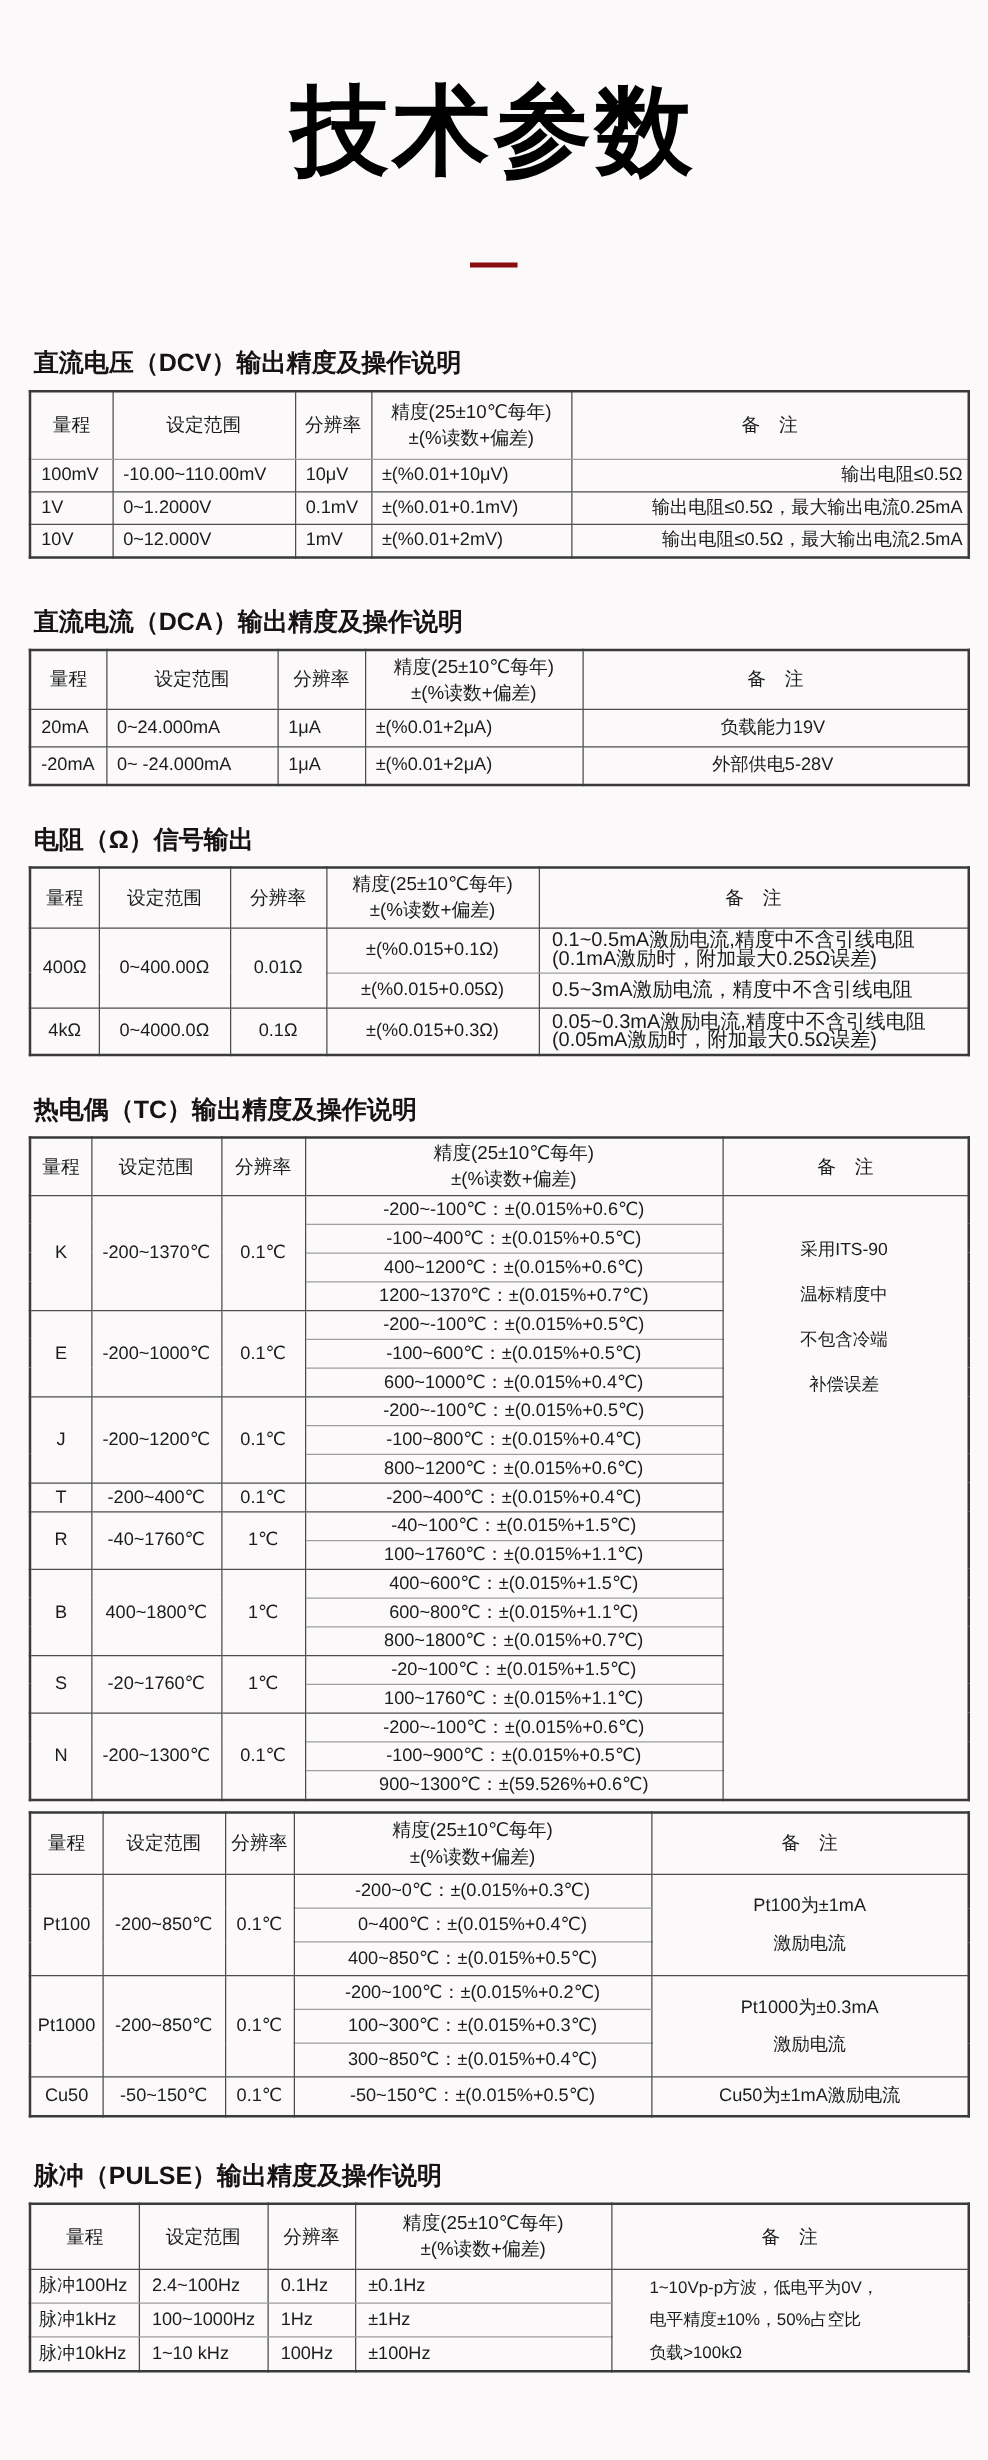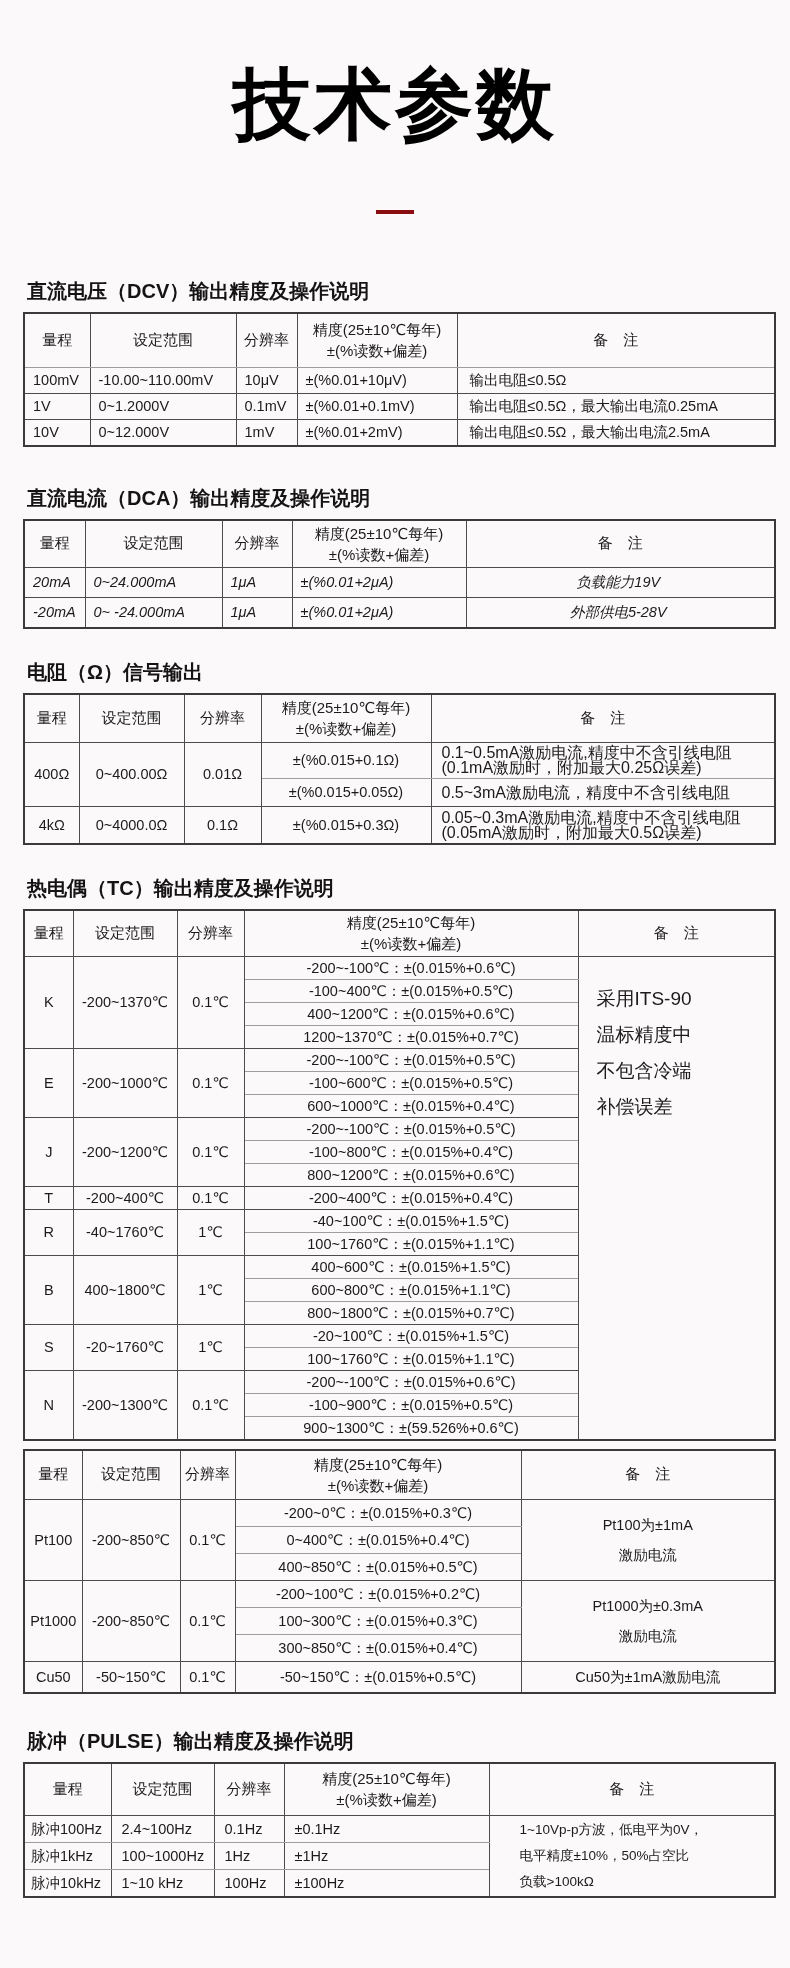--- a/index.html
+++ b/index.html
@@ -42,7 +42,7 @@
   
   .dcv tr.hdr th { height:54px; }
   .dcv td { height:25px; line-height:25px; text-align:left; padding-left:8px;margin-top:45px; }
-  .dcv td.rem { padding-left:12px; }
+  .dcv td.rem { padding-left:12px;text-align:right; }
   
   .dca tr.hdr th { height:48px; }
   .dca td { height:29px; line-height:29px; text-align:left; padding-left:8px;font-style:italic; }

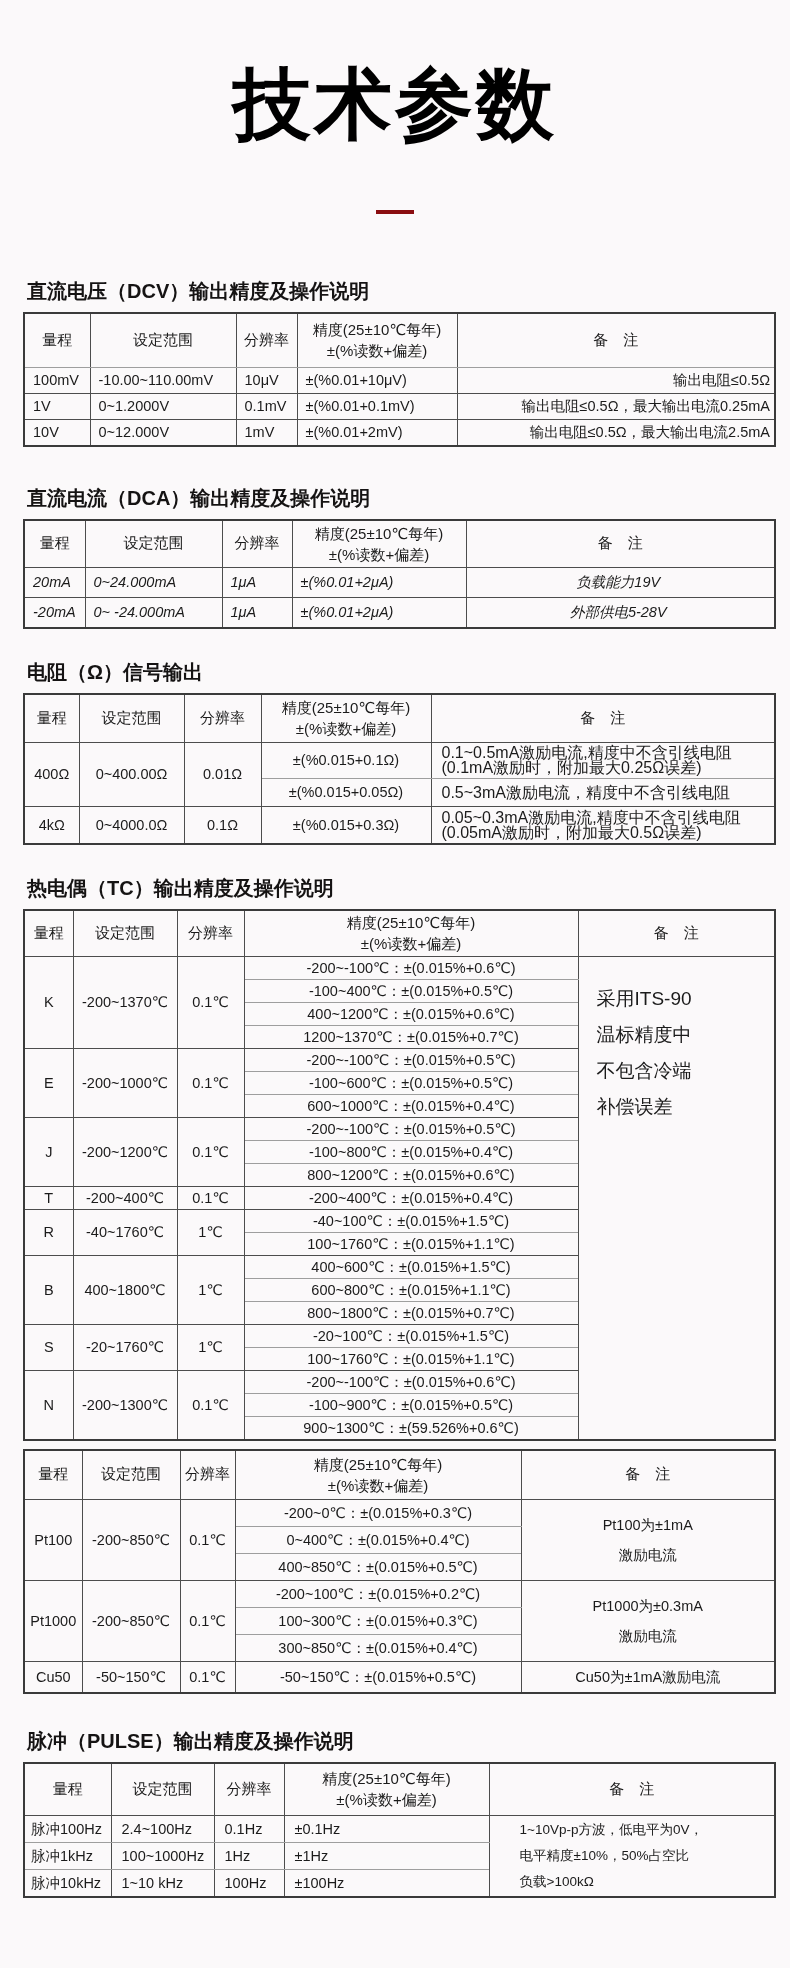--- a/index.html
+++ b/index.html
@@ -45,7 +45,7 @@
   .dcv td.rem { padding-left:12px;text-align:right; }
   
   .dca tr.hdr th { height:48px; }
-  .dca td { height:29px; line-height:29px; text-align:left; padding-left:8px;font-style:italic; }
+  .dca td { height:29px; line-height:29px; text-align:left; padding-left:8px; }
   .dca td.rem { text-align:center; padding-left:0; }
   
   .res tr.hdr th { height:48px; }

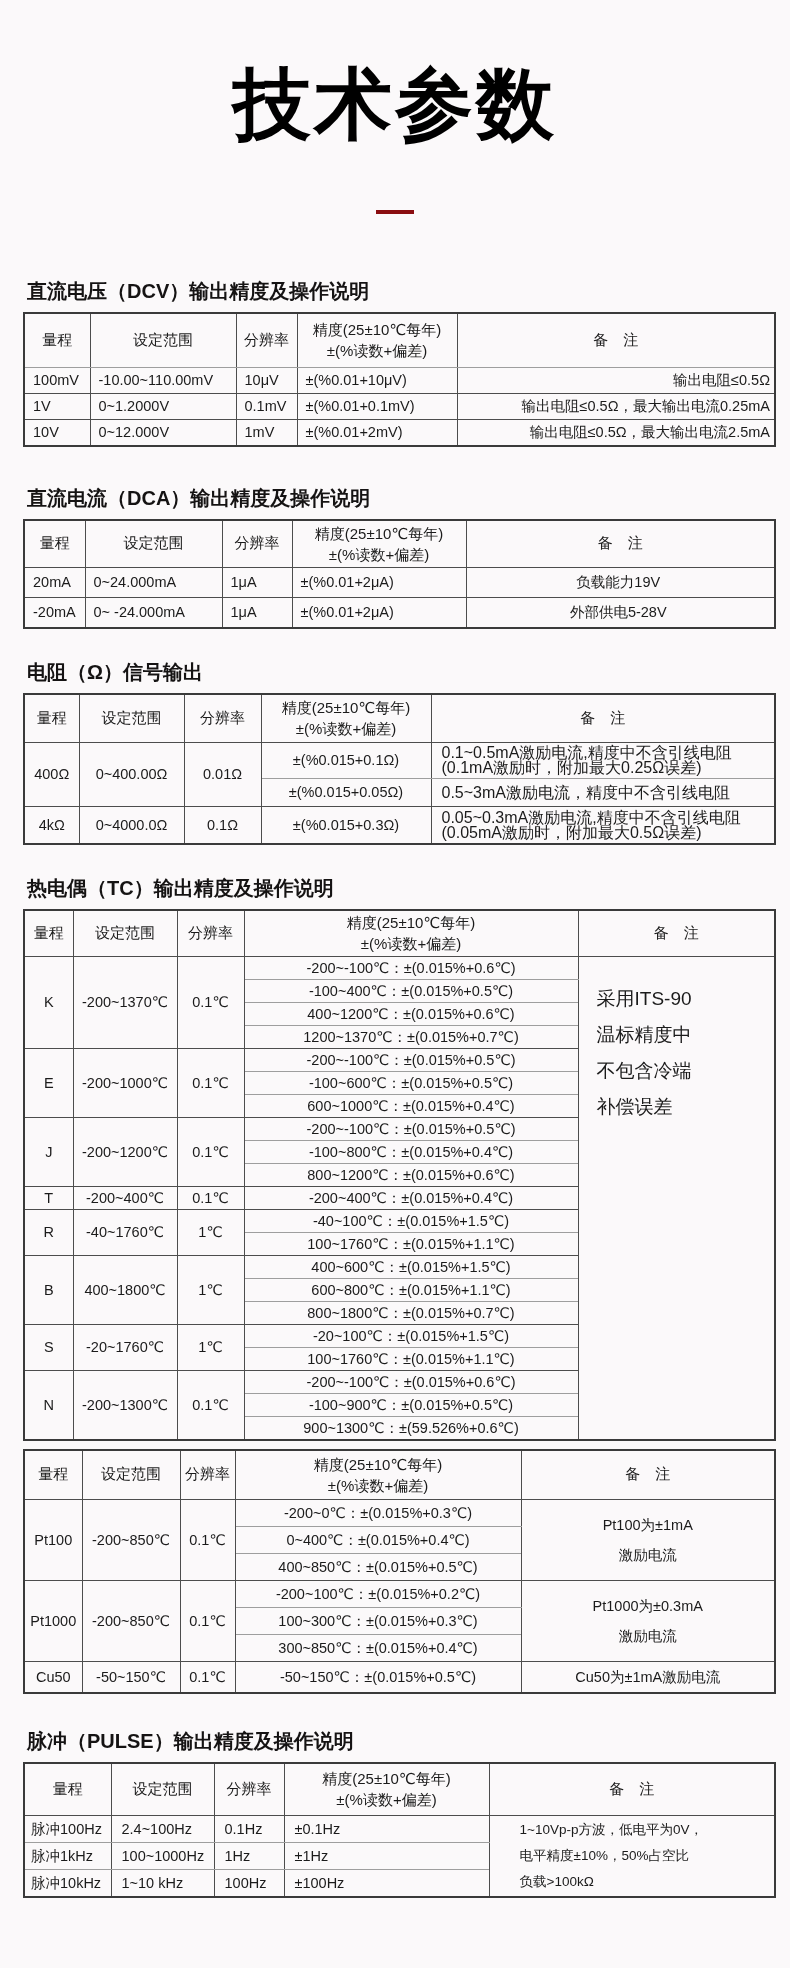--- a/index.html
+++ b/index.html
@@ -57,8 +57,8 @@
   .tc tr.hdr th { height:46px; }
   .tc td { height:22px; line-height:22px; text-align:center; padding:0 2px; }
   .tc td.tc-remark {
-    text-align:left; vertical-align:top;
-    padding:24px 20px 0 18px; line-height:36px; font-size:19px;
+    text-align:center; vertical-align:top;
+    padding:24px 20px 0 18px; line-height:36px; font-size:14px;
   }
   
   .rtd tr.hdr th { height:50px; }

